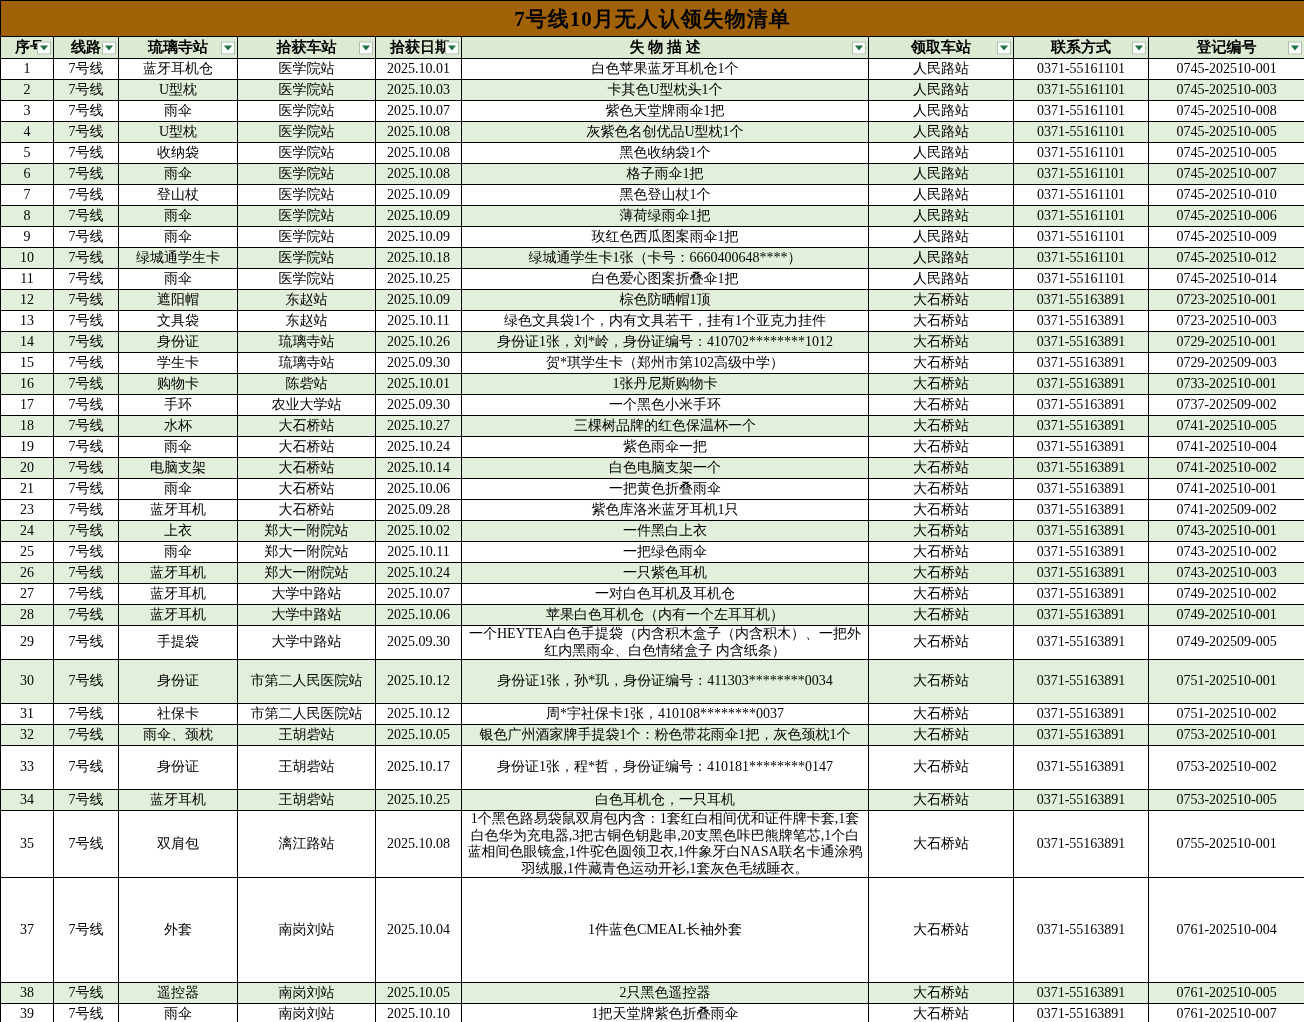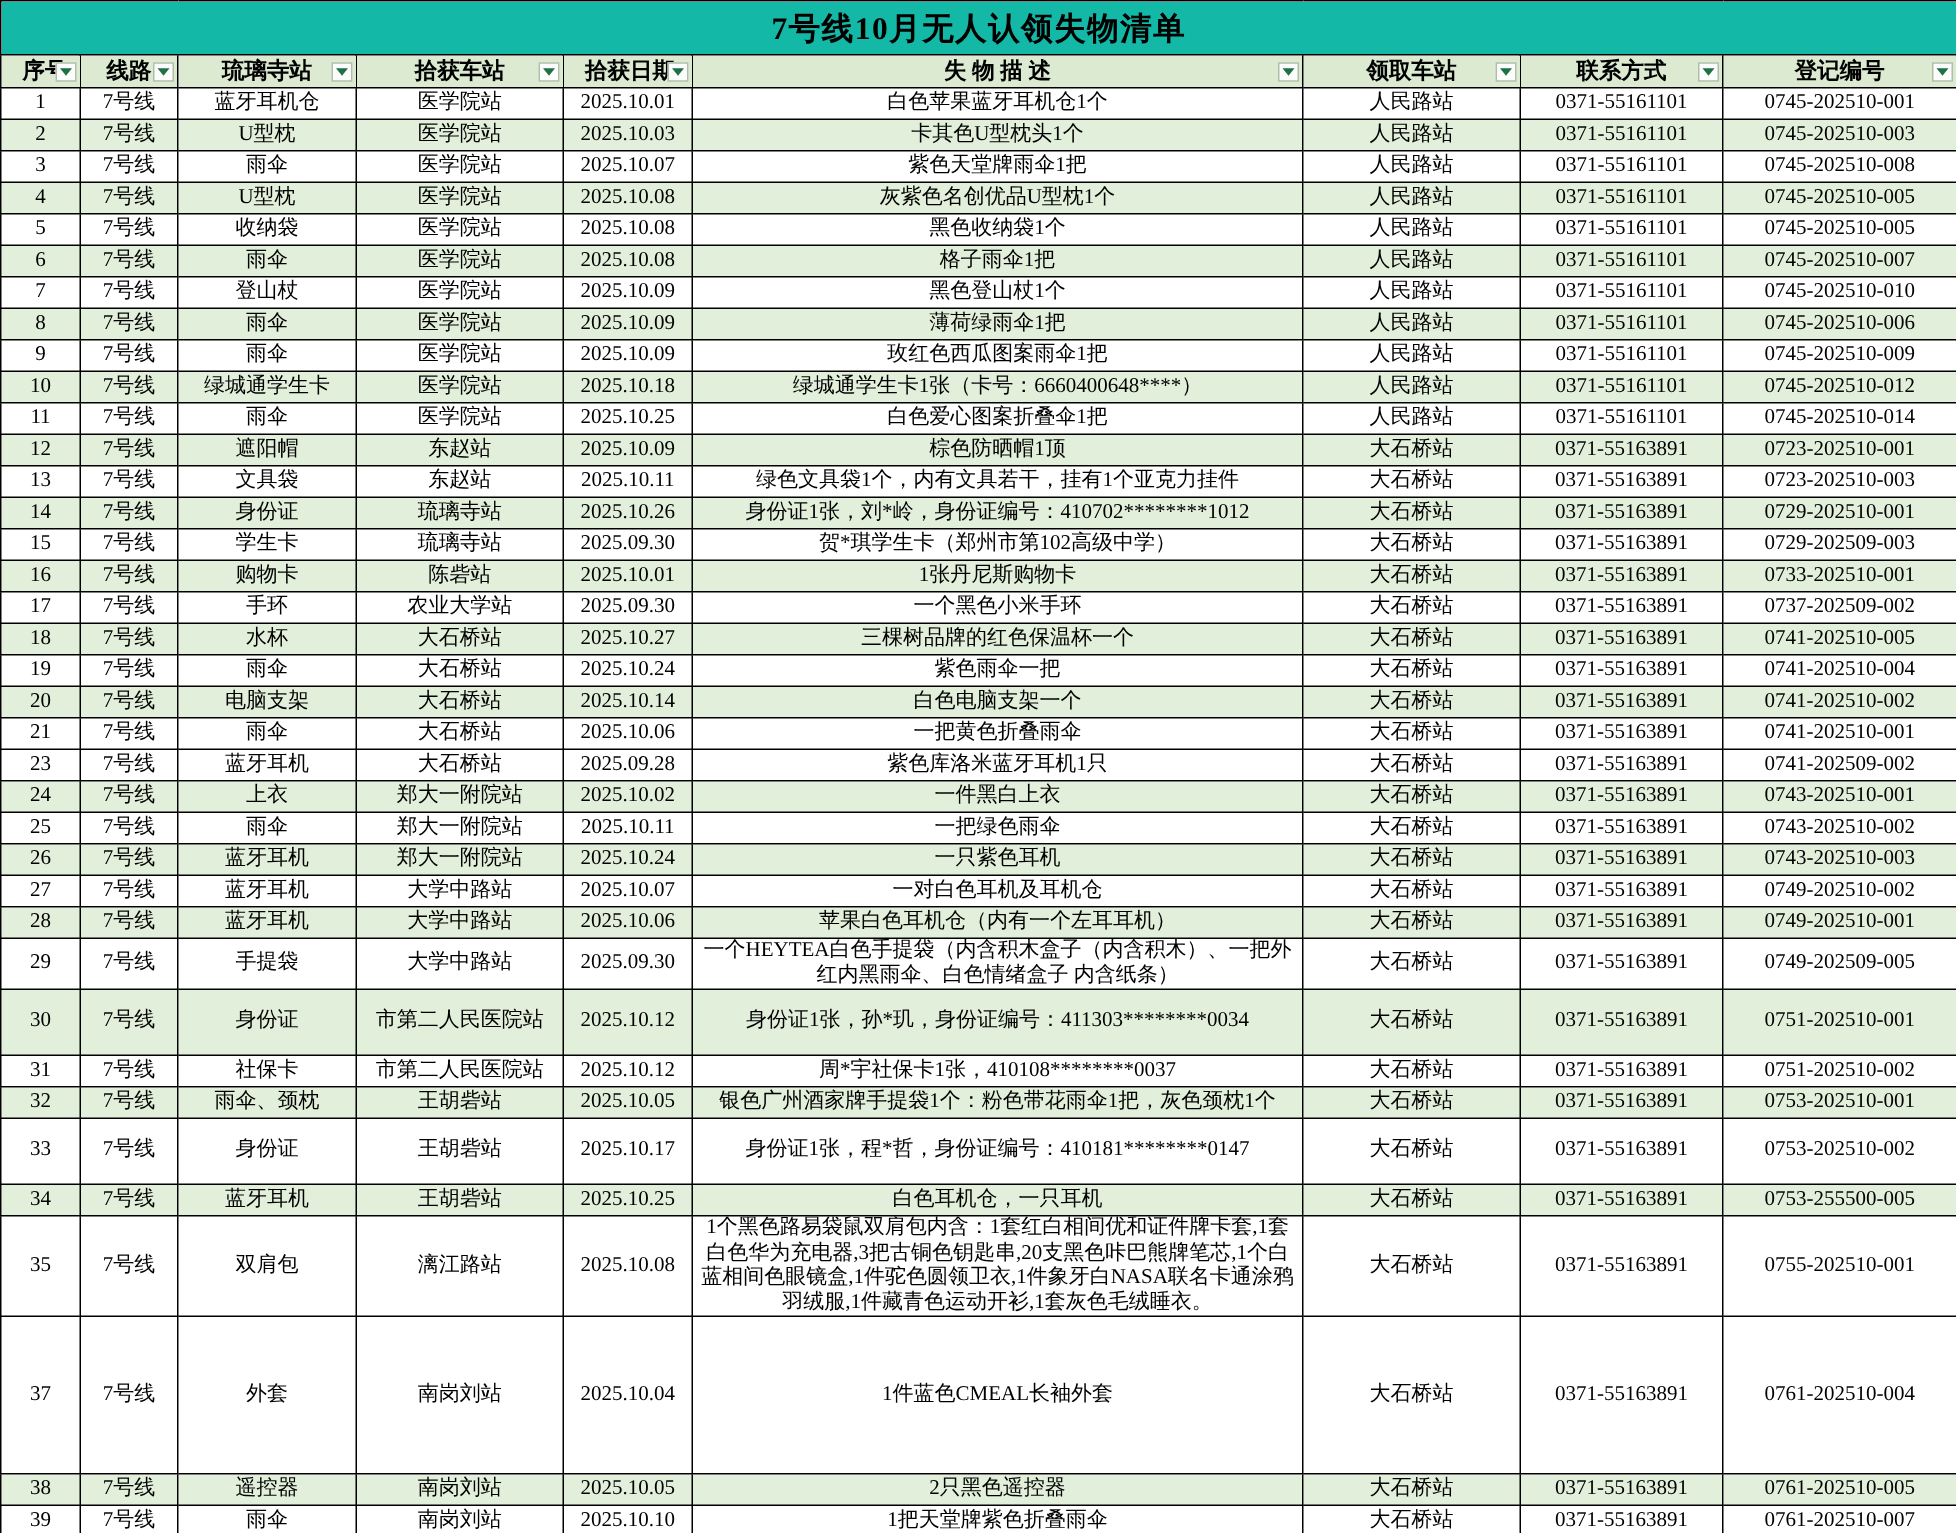--- a/index.html
+++ b/index.html
@@ -32,7 +32,7 @@
     text-align: center;
     font-weight: bold;
     font-size: 21px;
-    background: #14b8a6;
+    background: #a16207;
     letter-spacing: 1px;
   }
   thead tr.header-row { height: 22px; }

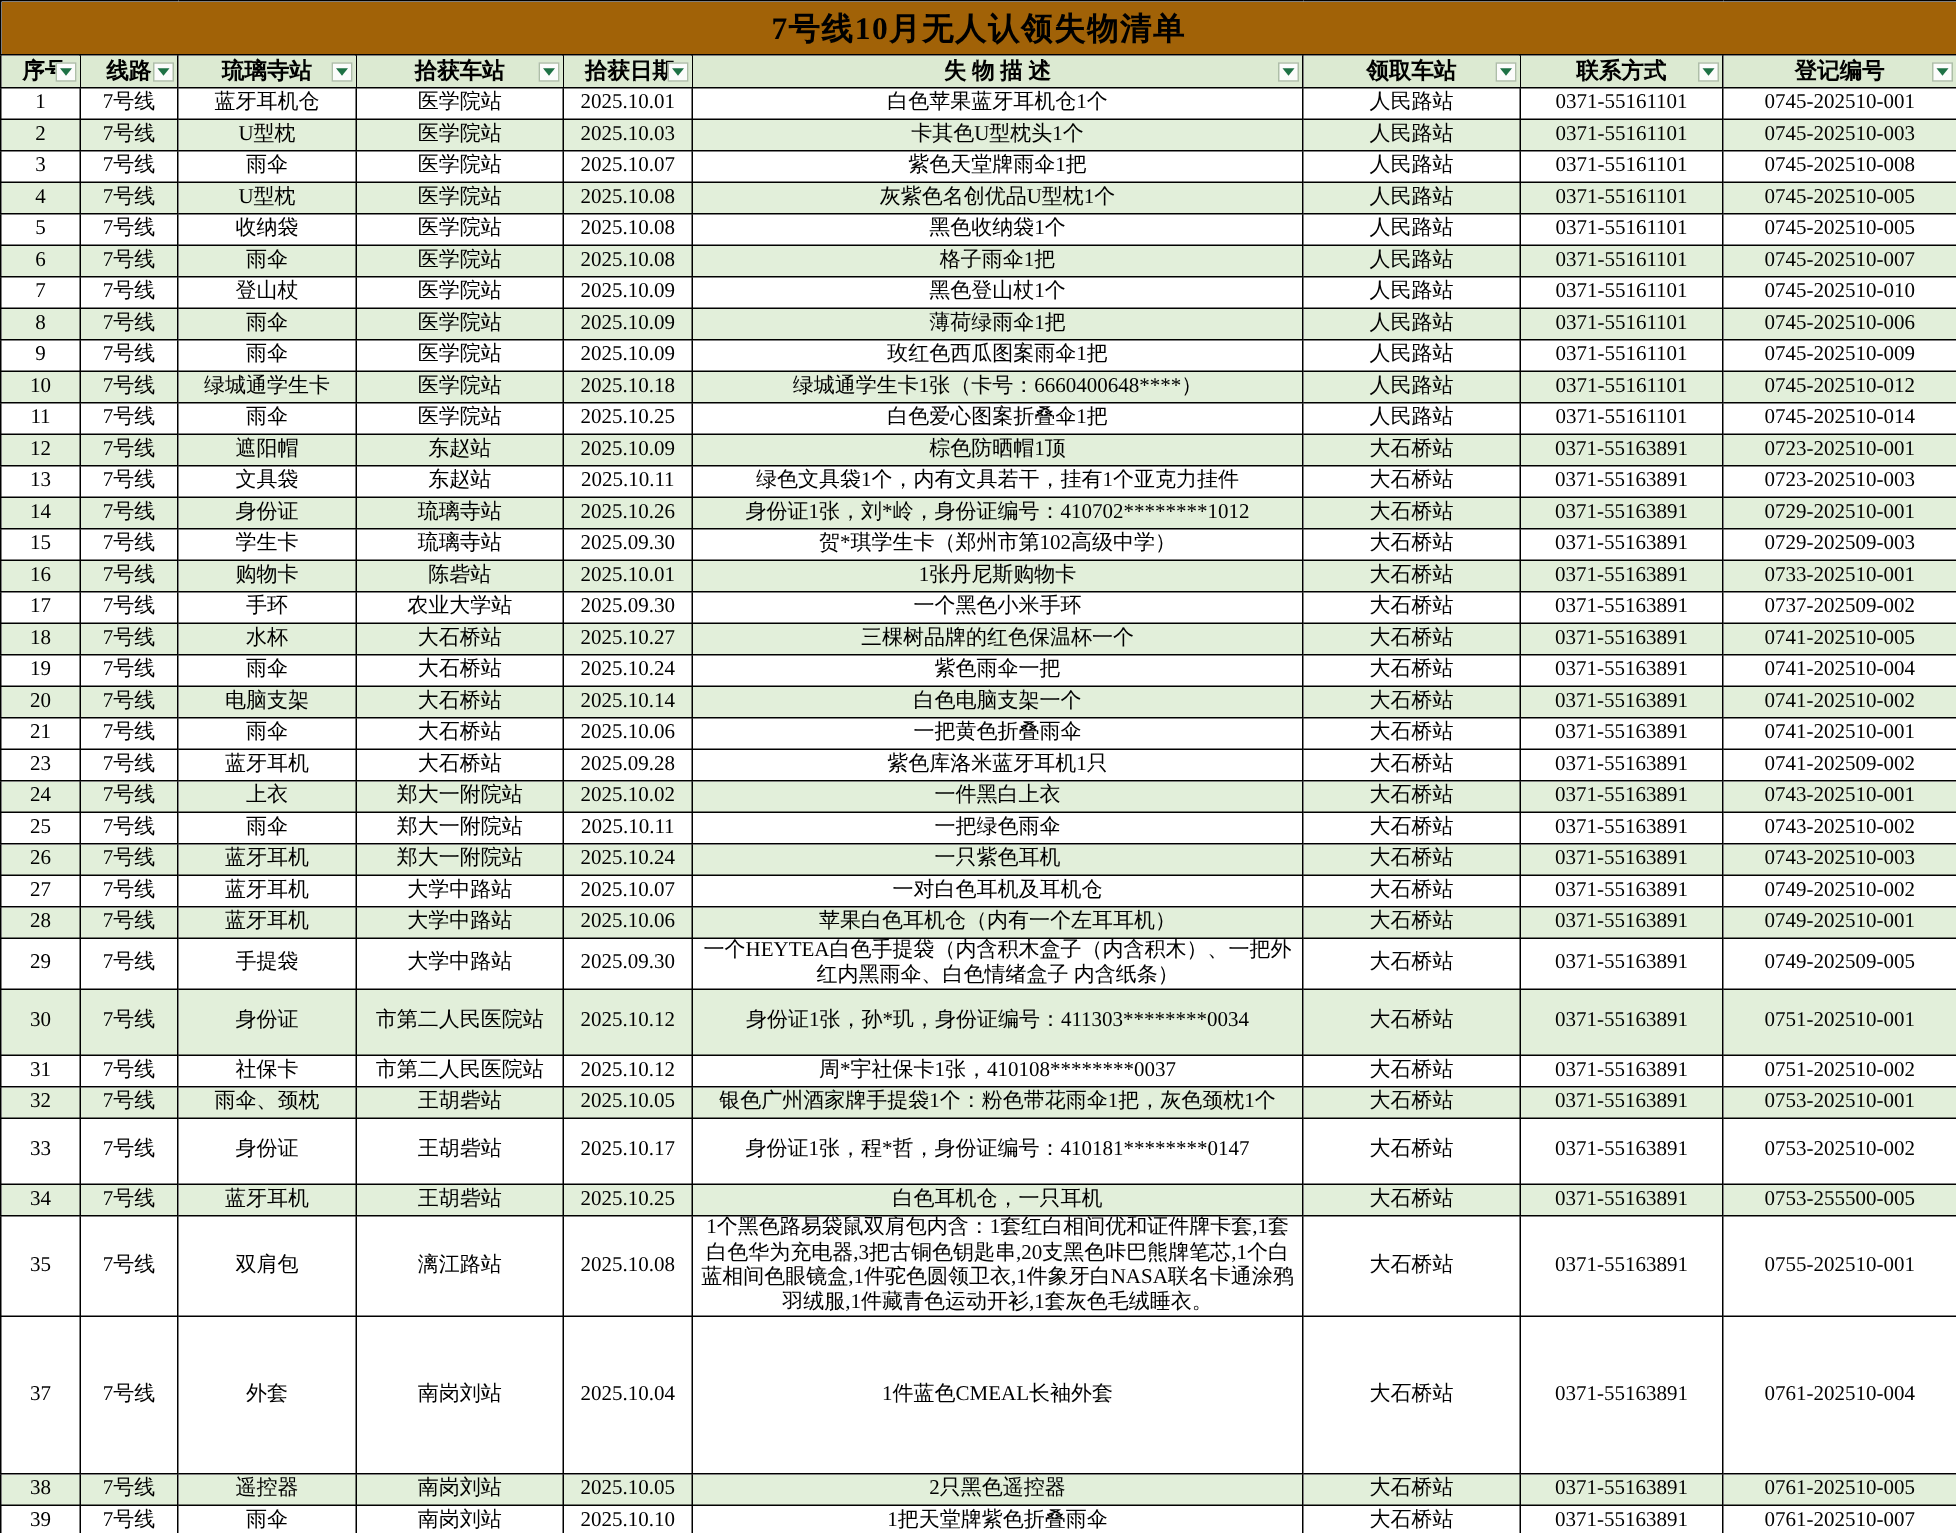--- a/index.html
+++ b/index.html
@@ -488,7 +488,7 @@
     <td class="desc">白色耳机仓，一只耳机</td>
     <td>大石桥站</td>
     <td>0371-55163891</td>
-    <td>0753-255500-005</td>
+    <td>0753-202510-005</td>
   </tr>
       <tr>
     <td>35</td>

